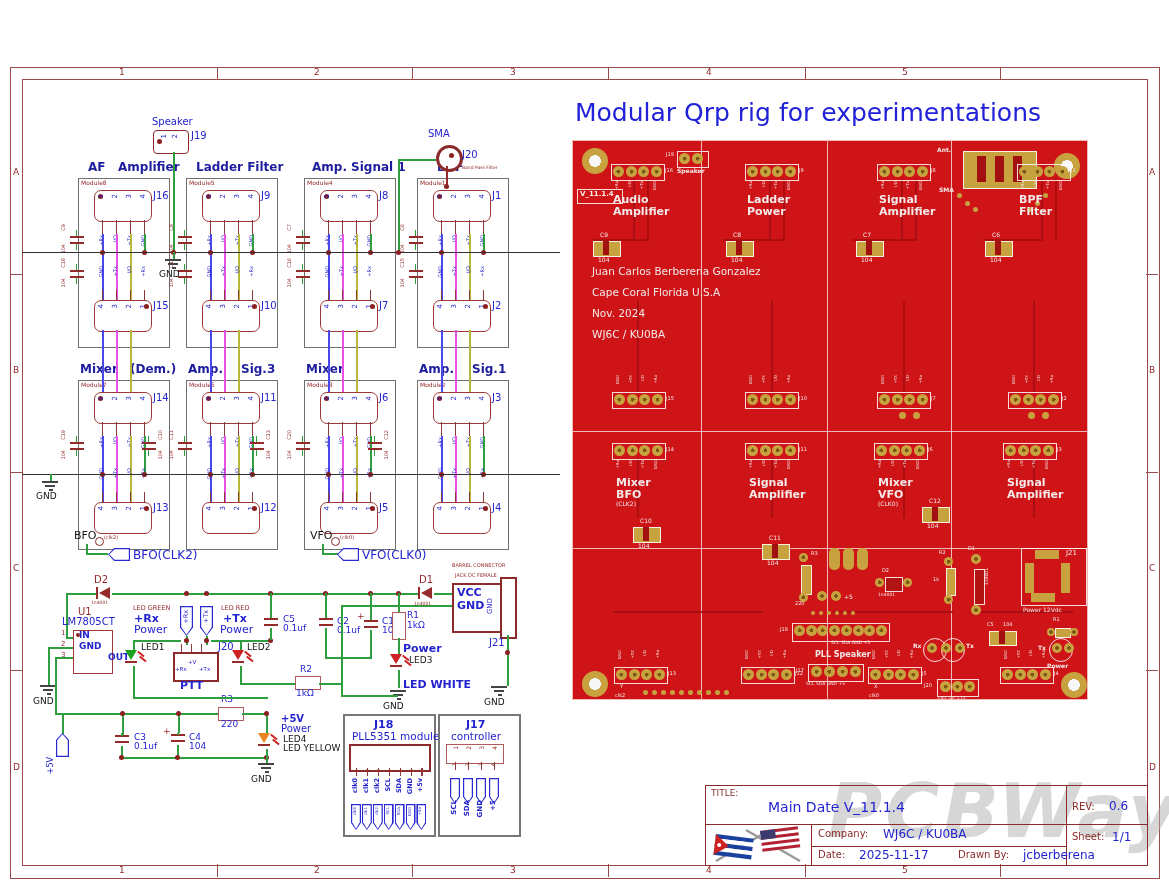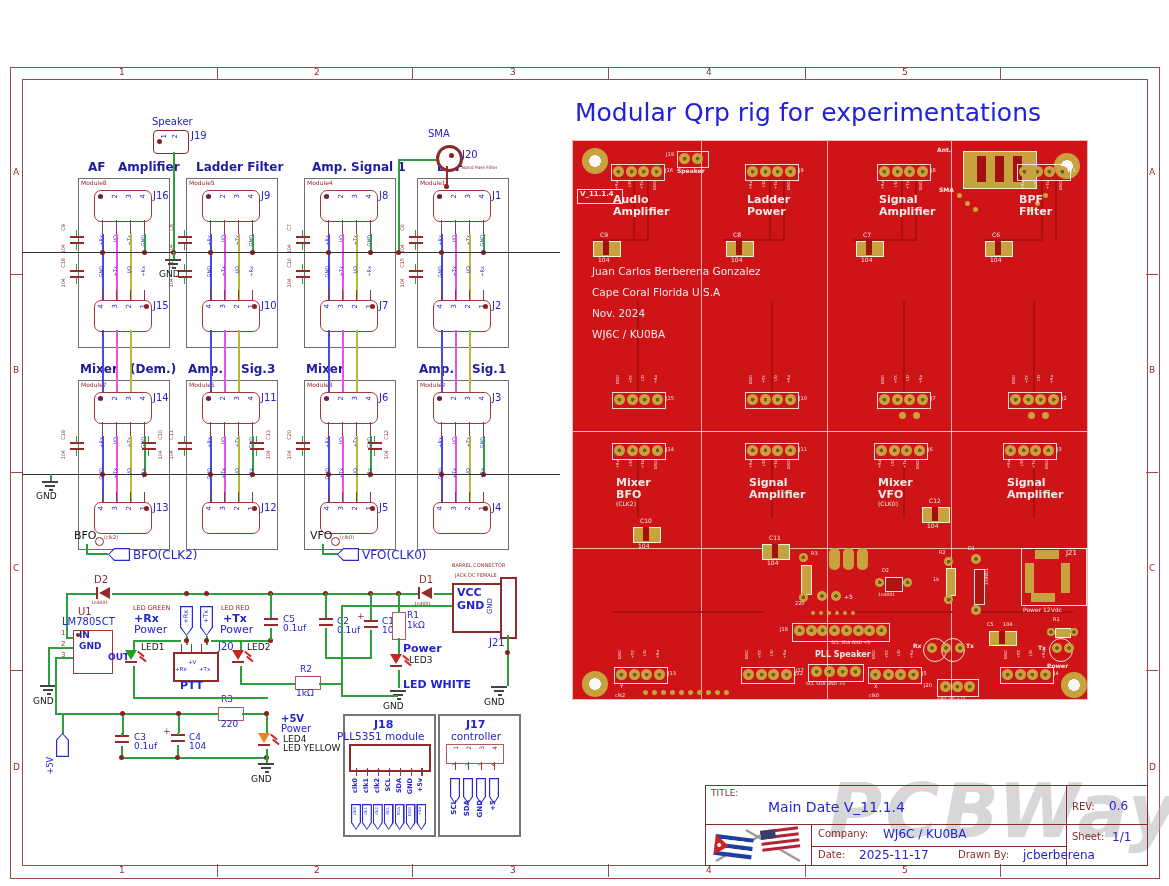--- a/index.html
+++ b/index.html
@@ -768,7 +768,7 @@
       <div class="t kc" style="left: 484px; top: 698px; font-size: 9px;">GND</div>
       <div class="abs" style="position: absolute; left: 343px; top: 714px; width: 89px; height: 119px; border: 2px solid rgb(119, 119, 119); background: rgb(255, 255, 255);"></div>
       <div class="t bb" style="left: 374px; top: 719px; font-size: 11px;">J18</div>
-      <div class="t bc" style="left: 337px; top: 731px; font-size: 10.5px;">PLL5351 module</div>
+      <div class="t bc" style="left: 352px; top: 731px; font-size: 10.5px;">PLL5351 module</div>
       <div class="abs" style="position: absolute; left: 349px; top: 744px; width: 78px; height: 24px; border: 2px solid rgb(140, 43, 43); background: rgb(255, 255, 255);"></div>
       <div class="abs" style="position: absolute; left: 356px; top: 768px; width: 1.4px; height: 8px; background: rgb(140, 58, 58);"></div>
       <div class="rot rc" style="left: 354px; top: 769px; font-size: 5px;">1</div>

